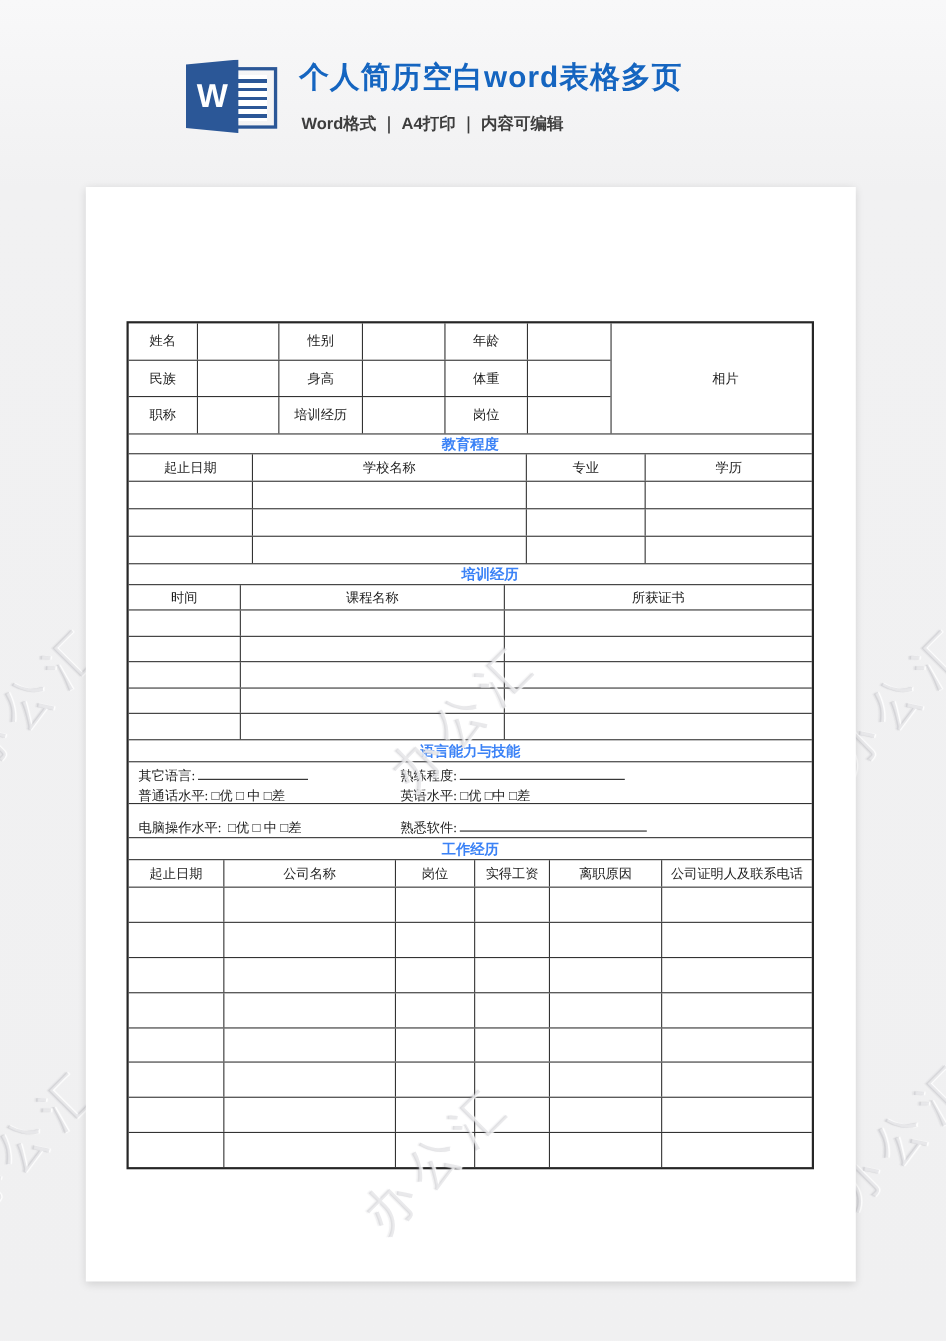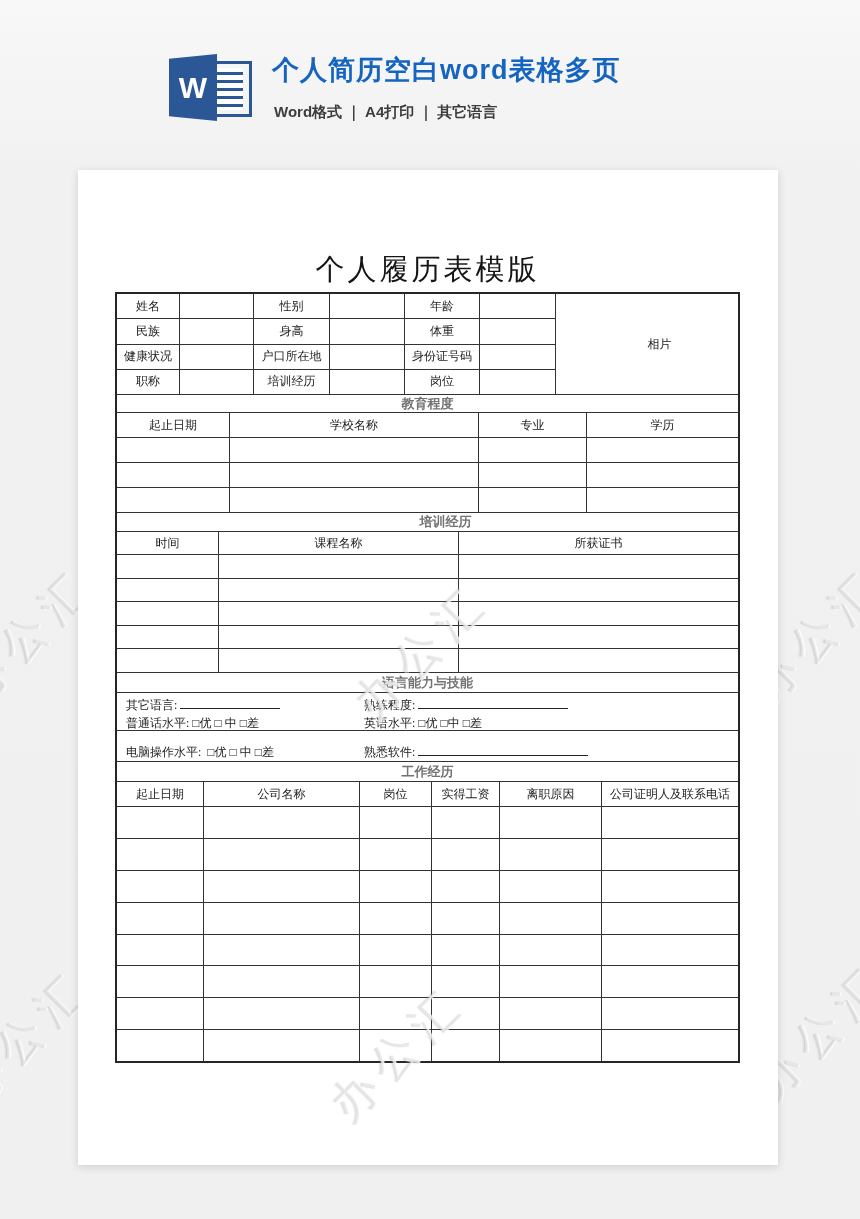--- a/index.html
+++ b/index.html
@@ -122,7 +122,7 @@
   <div class="flag">W</div>
 </div>
 <div class="hdr-title">个人简历空白word表格多页</div>
-<div class="hdr-sub">Word格式 ｜ A4打印 ｜ 其它语言</div>
+<div class="hdr-sub">Word格式 ｜ A4打印 ｜ 内容可编辑</div>
 
 <div class="page">
   <div class="doc-title">个人履历表模版</div>

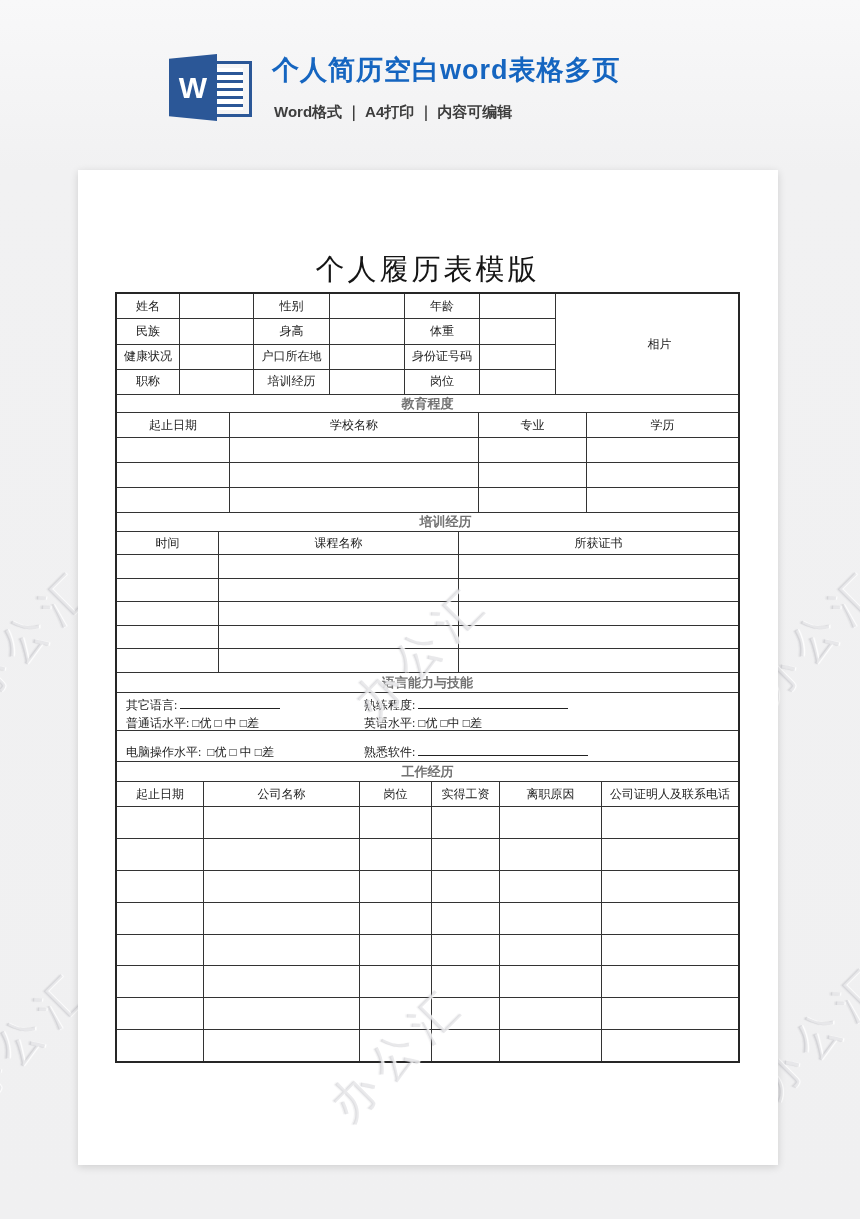--- a/index.html
+++ b/index.html
@@ -125,7 +125,6 @@
 <div class="hdr-sub">Word格式 ｜ A4打印 ｜ 内容可编辑</div>
 
 <div class="page">
-  <div class="doc-title">个人履历表模版</div>
 
   <div class="rtable">
 

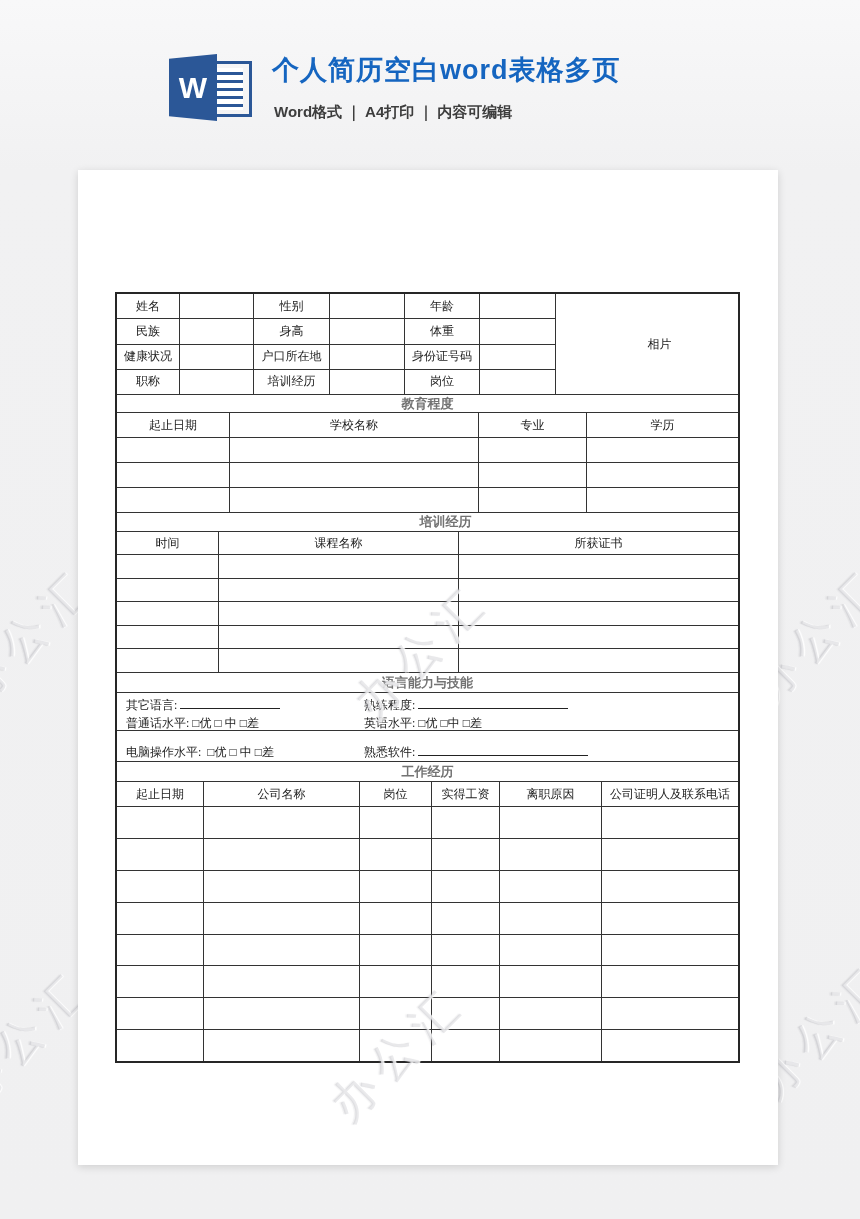--- a/index.html
+++ b/index.html
@@ -147,14 +147,6 @@
           <div class="c pw6"></div>
         </div>
         <div class="p-row">
-          <div class="c pw1">健康状况</div>
-          <div class="c pw2"></div>
-          <div class="c pw3">户口所在地</div>
-          <div class="c pw4"></div>
-          <div class="c pw5">身份证号码</div>
-          <div class="c pw6"></div>
-        </div>
-        <div class="p-row">
           <div class="c pw1">职称</div>
           <div class="c pw2"></div>
           <div class="c pw3">培训经历</div>

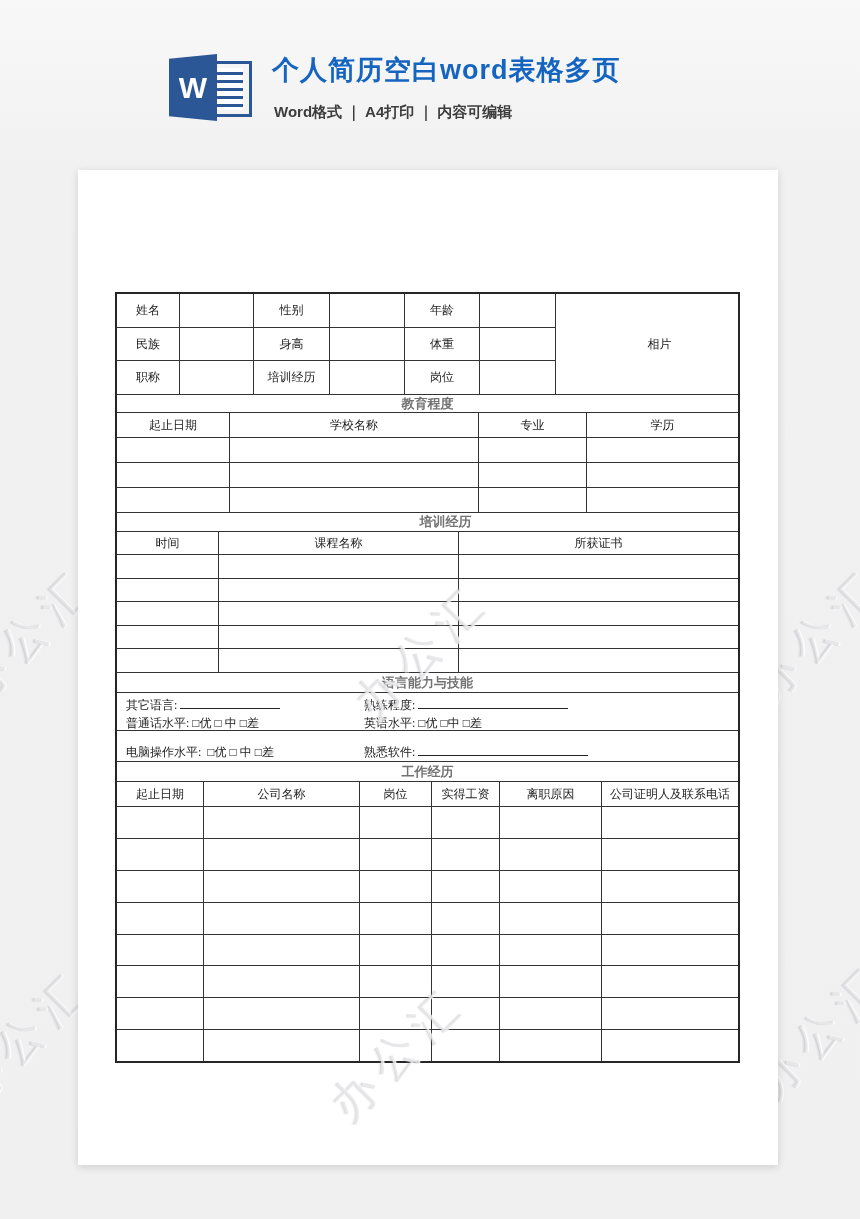--- a/index.html
+++ b/index.html
@@ -83,7 +83,7 @@
   .sec {
     display:flex; align-items:center; justify-content:center;
     font-family:"Liberation Sans",sans-serif; font-weight:bold; font-size:13px;
-    border-bottom:1px solid #333; color:#737373;
+    border-bottom:1px solid #333; color:#3b82f6;
   }
   .sec.edu{height:18px;} .sec.train{height:19px;padding-left:36px;} .sec.lang{height:20px;} .sec.work{height:20px;}
 

